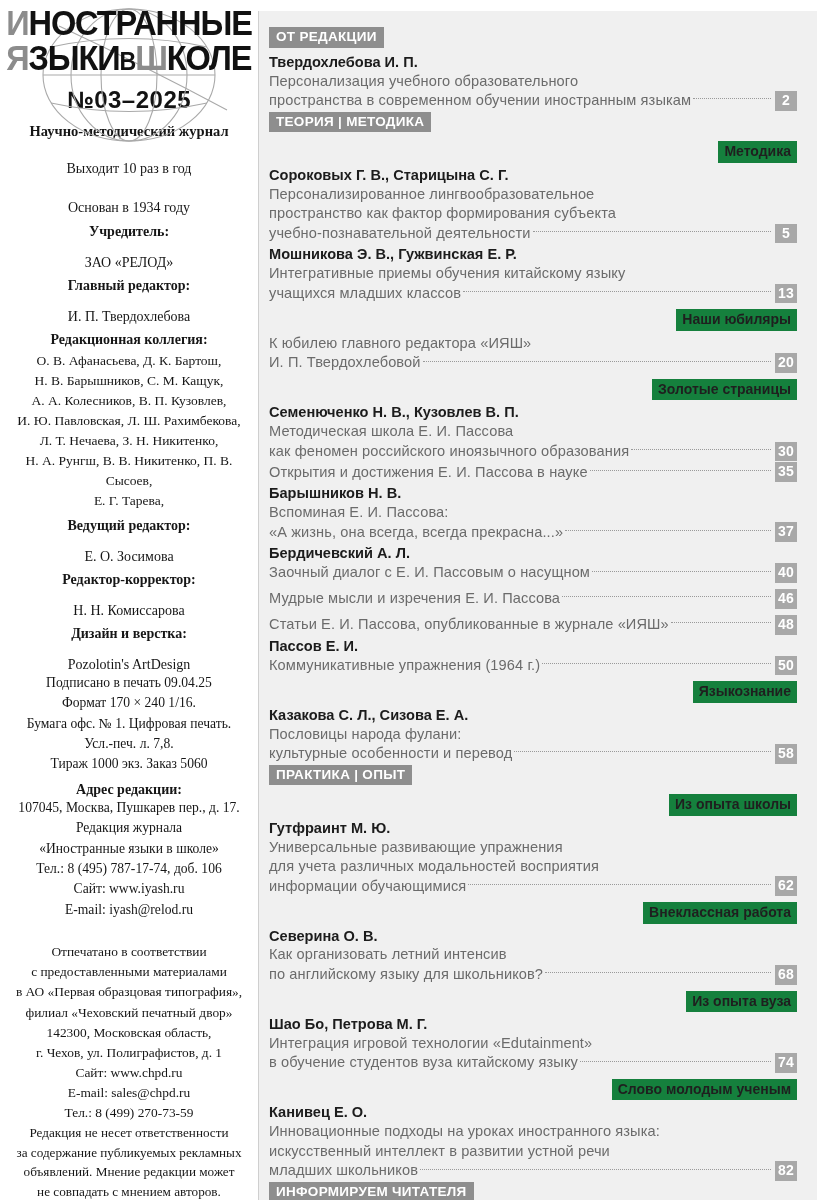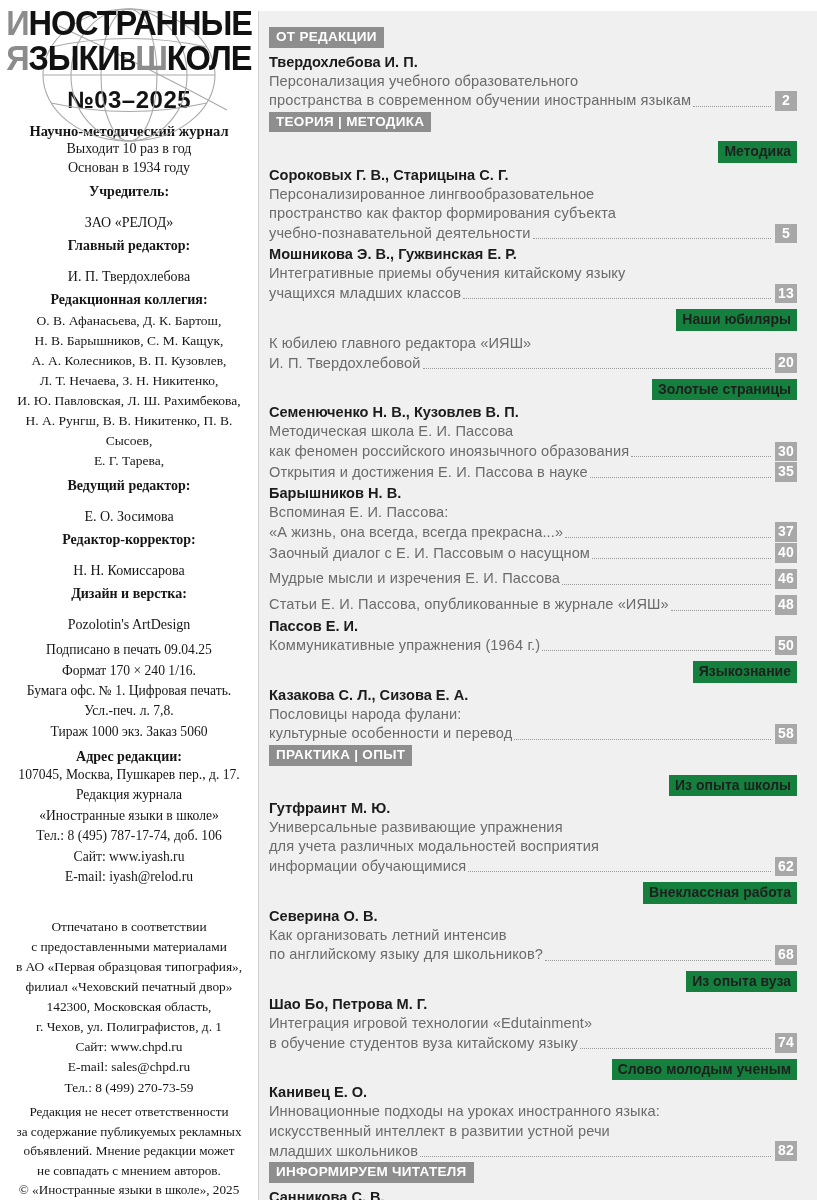--- a/index.html
+++ b/index.html
@@ -99,7 +99,7 @@
   }
   .entry { margin-bottom: 1px; }
   .title-line {
-    display: flex; align-items: flex-end;
+    display: flex; align-items: center;
     font-size: 14.6px; color: #6b6b6b;
     line-height: 1.33;
     letter-spacing: 0.1px;

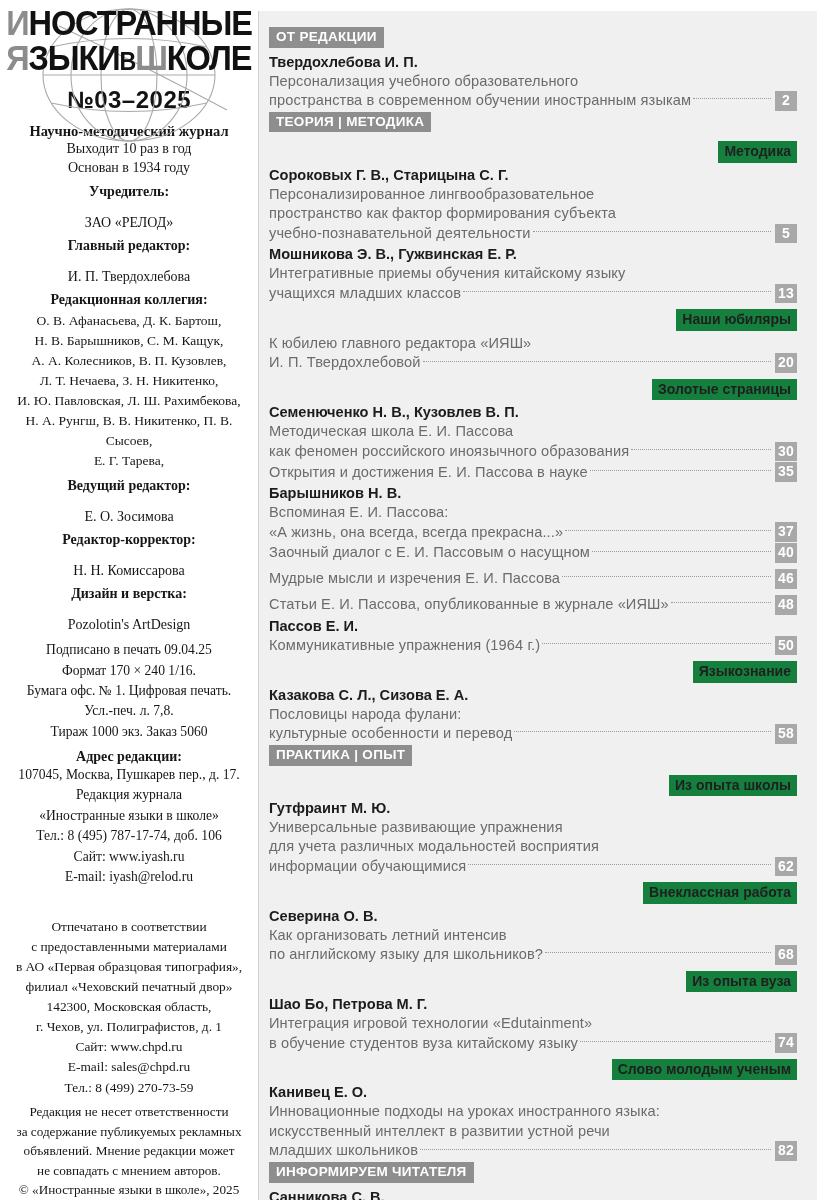--- a/index.html
+++ b/index.html
@@ -47,7 +47,7 @@
     margin-top: 12px; color: #131313;
   }
   .sub-bold { font-weight: 700; font-size: 14.5px; margin-top: 9px; text-align:right; }
-  .sub-line { font-size: 14px; margin-top: 0; text-align: right; line-height: 1.32; }
+  .sub-line { font-size: 14px; margin-top: 20px; text-align: right; line-height: 1.32; }
   .lbl { font-weight: 700; font-size: 14px; margin-top: 7px; text-align: center; }
   .val { font-size: 14px; margin-top: 15px; text-align: center; }
   .board-list { margin-top: 3px; text-align: center; }

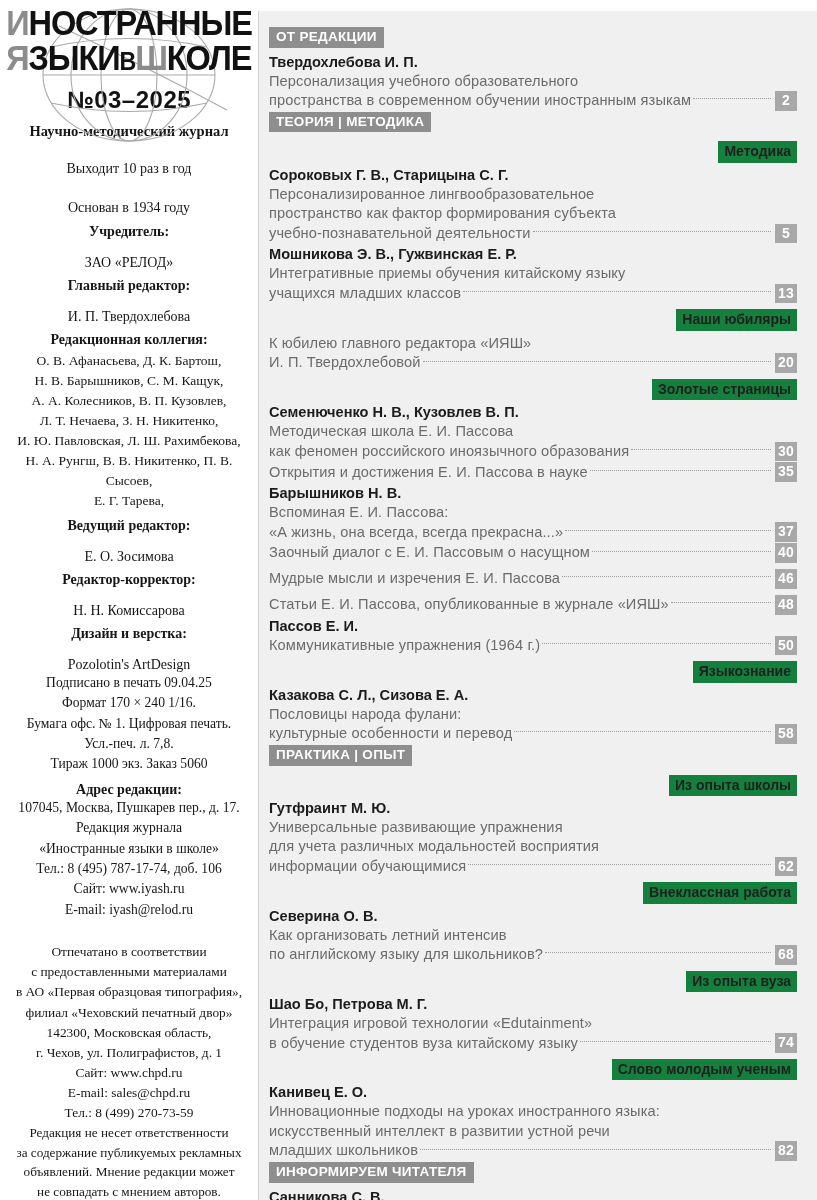--- a/index.html
+++ b/index.html
@@ -171,8 +171,8 @@
       <div>О. В. Афанасьева, Д. К. Бартош,</div>
       <div>Н. В. Барышников, С. М. Кащук,</div>
       <div>А. А. Колесников, В. П. Кузовлев,</div>
+      <div>И. Ю. Павловская, Л. Ш. Рахимбекова,</div>
       <div>Л. Т. Нечаева, З. Н. Никитенко,</div>
-      <div>И. Ю. Павловская, Л. Ш. Рахимбекова,</div>
       <div>Н. А. Рунгш, В. В. Никитенко, П. В. Сысоев,</div>
       <div>Е. Г. Тарева,</div>
     </div>

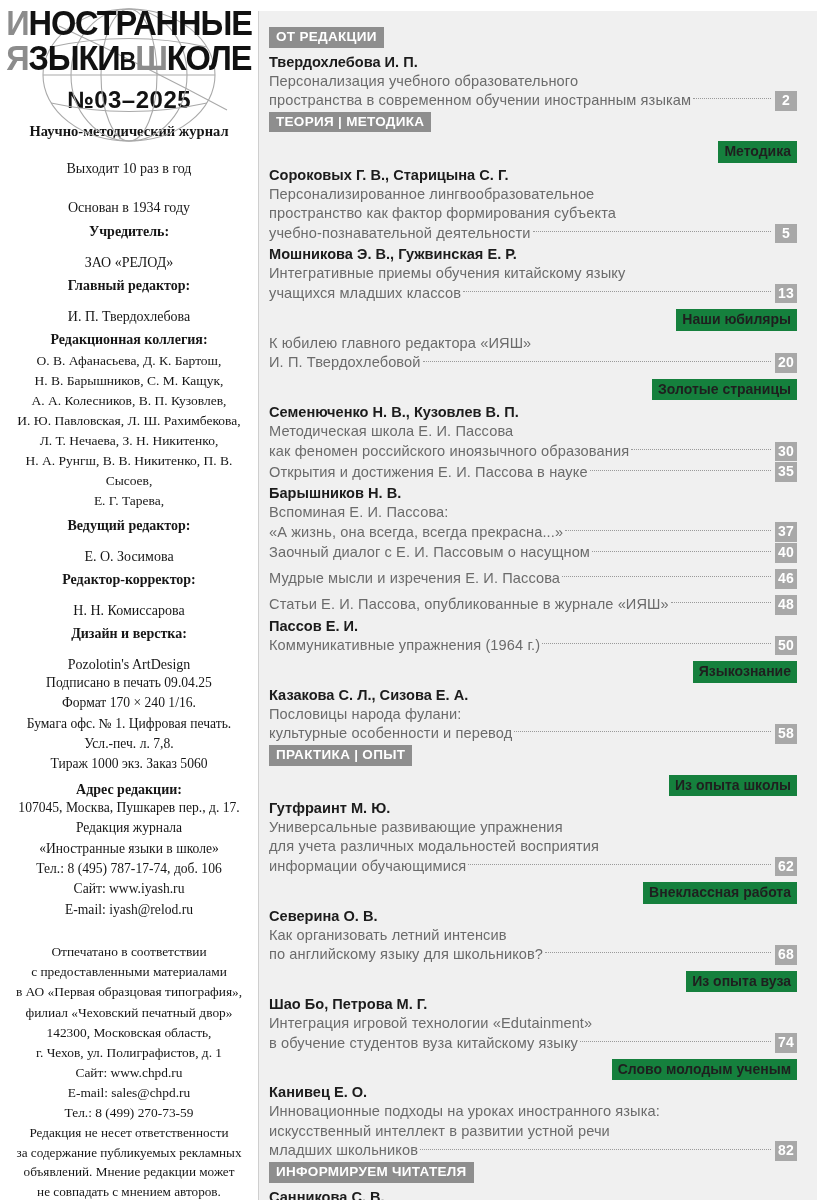--- a/index.html
+++ b/index.html
@@ -330,6 +330,7 @@
       </div>
 
       <div class="entry">
+        <div class="authors">Бердичевский А. Л.</div>
         <div class="title-line">
             <span class="txt">Заочный диалог с Е. И. Пассовым о насущном</span>
             <span class="leader"></span>

